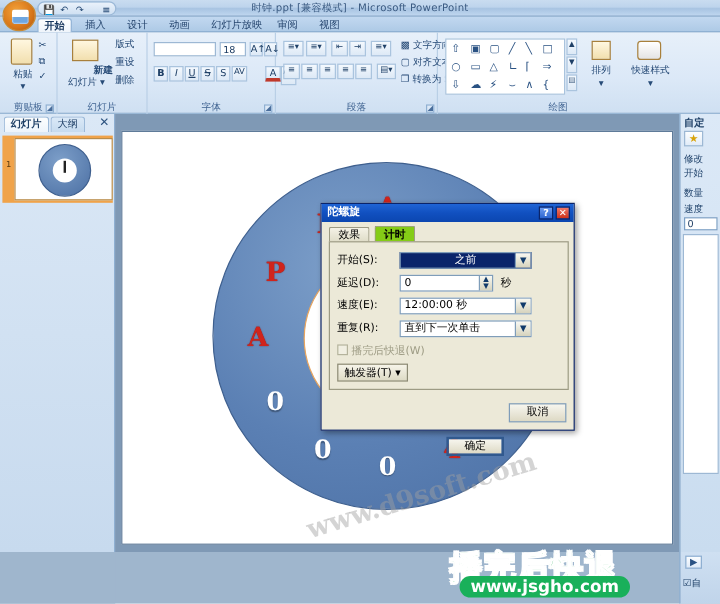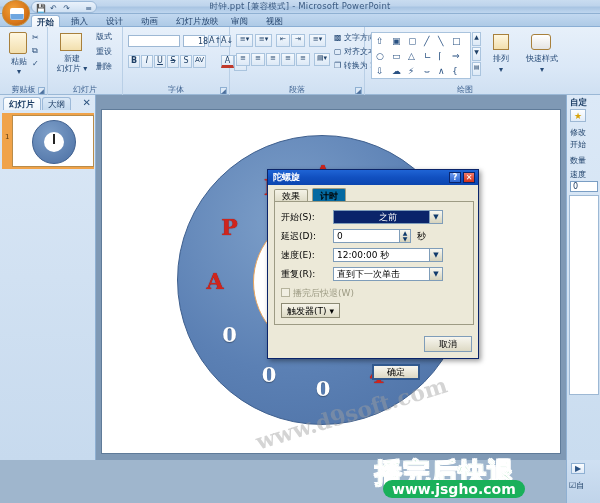--- a/index.html
+++ b/index.html
@@ -76,7 +76,7 @@
   .smallitem{ position:absolute; font-size:8px; color:#274b77; white-space:nowrap; line-height:10px;}
   .fontbox{
     position:absolute; border:1px solid #9db8d4; background:#fff; height:12px;
-    font-size:8px; line-height:11px; padding-left:14px; color:#17375e;
+    font-size:8px; line-height:11px; padding-left:2px; color:#17375e;
   }
   .fbtn{
     position:absolute; border:1px solid #aac4de; background:linear-gradient(180deg,#f4f9fe,#dde9f6);

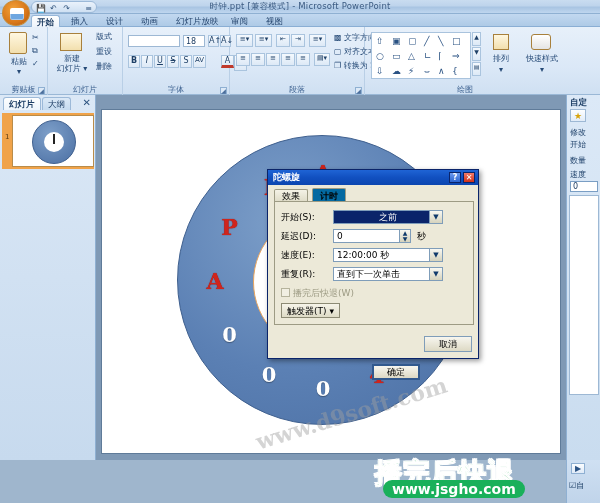--- a/index.html
+++ b/index.html
@@ -301,7 +301,7 @@
 
     <div class="rgroup" style="left:48px; width:75px;">
       <div class="sqicon" style="left:12px; top:6px; width:22px; height:18px;"></div>
-      <div class="bigbtn" style="left:2px; top:27px; width:44px;">新建</div>
+      <div class="bigbtn" style="left:16px; top:27px; width:44px;font-weight:bold;">新建</div>
       <div class="bigbtn" style="left:2px; top:37px; width:44px;">幻灯片 ▾</div>
       <span class="smallitem" style="left:48px; top:5px;">版式</span>
       <span class="smallitem" style="left:48px; top:20px;">重设</span>

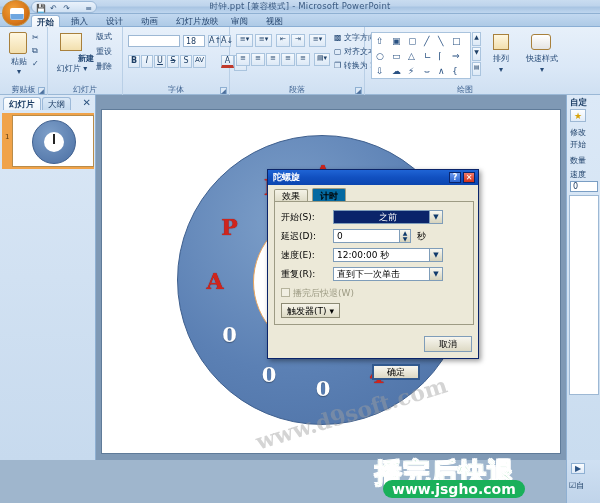--- a/index.html
+++ b/index.html
@@ -217,7 +217,7 @@
     color:#000; border:1px solid #9d9b84; border-bottom:none; border-radius:2px 2px 0 0;
   }
   .dtab.inactive{ background:linear-gradient(180deg,#f4f2e6,#dedbc6); }
-  .dtab.active{ background:#0369a1; font-weight:bold; top:-1px; height:14px; line-height:14px; }
+  .dtab.active{ background:#84cc16; font-weight:bold; top:-1px; height:14px; line-height:14px; }
   .dbody{
     position:absolute; left:6px; top:31px; width:200px; height:124px;
     border:1px solid #9d9b84; background:#ece9d8;

